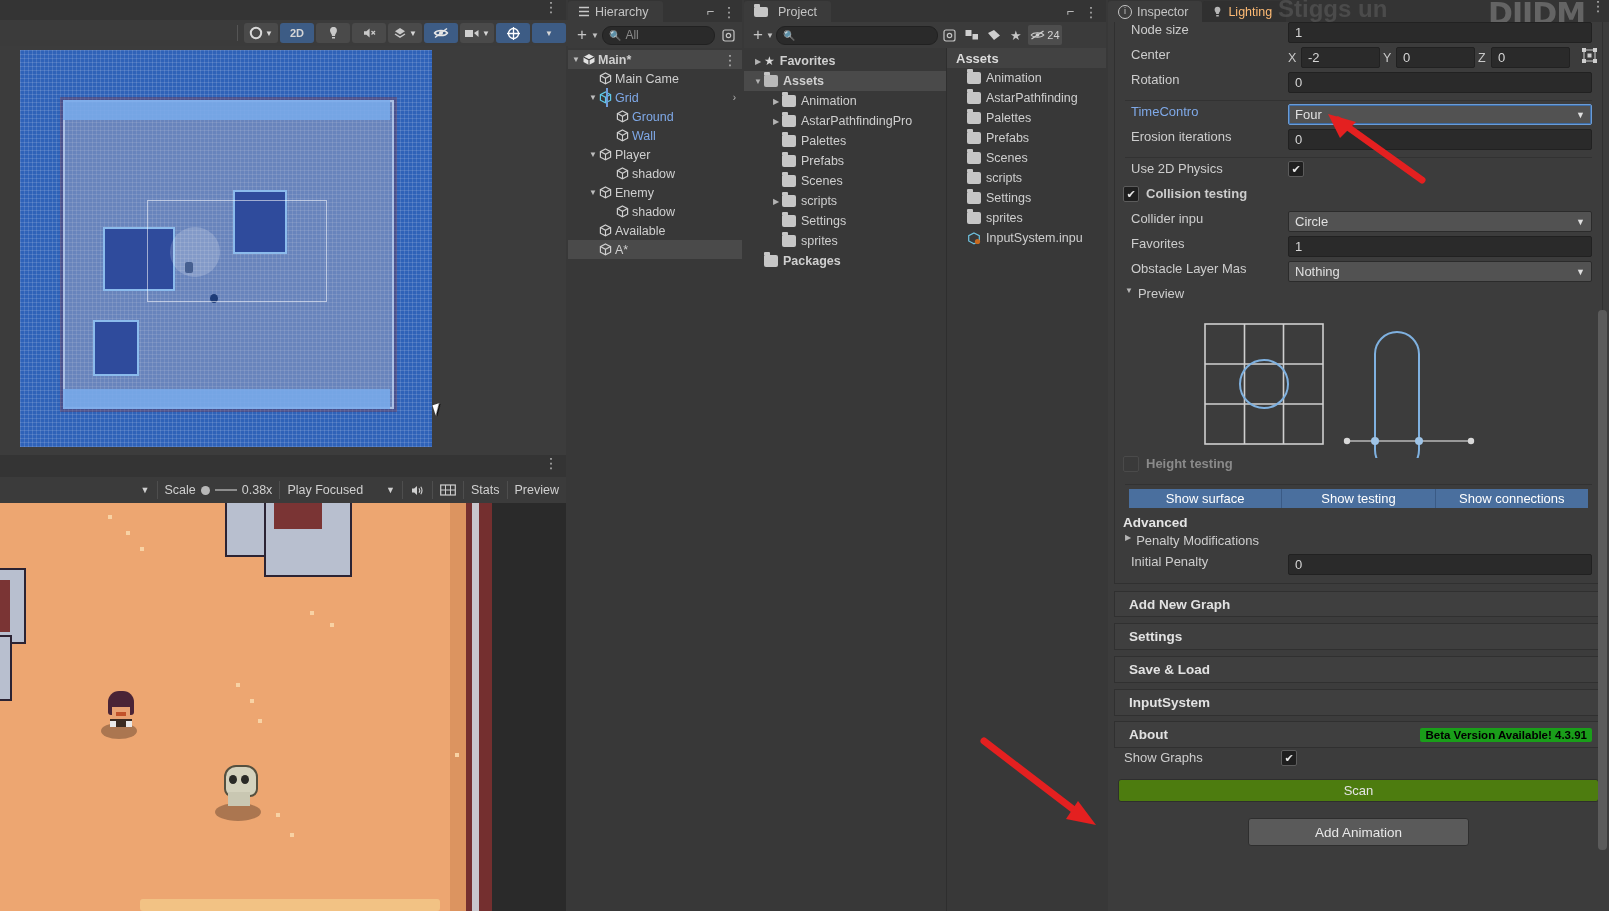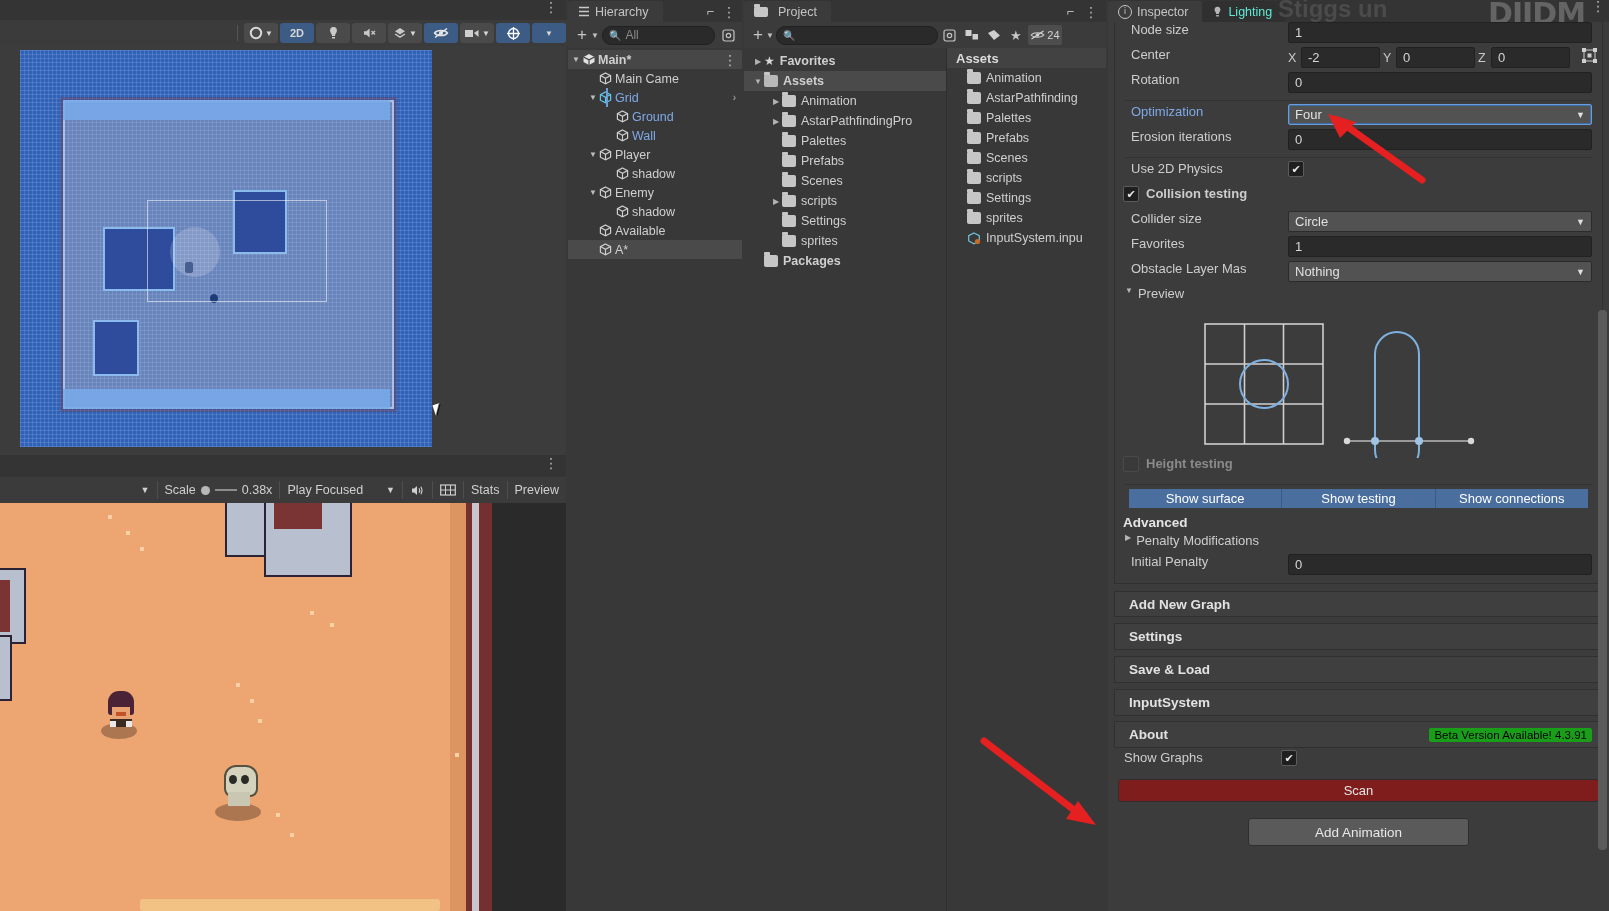--- a/index.html
+++ b/index.html
@@ -25,7 +25,7 @@
     border-top-left-radius: 3px; border-top-right-radius: 3px;
     background: #3b3b3b;
   }
-  .tab.inactive { background: #303030; color: #5eead4; }
+  .tab.inactive { background: #303030; color: #fdba74; }
   .searchfield {
     flex: 1; height: 17px; background: #2a2a2a;
     border-radius: 9px; display: flex; align-items: center;

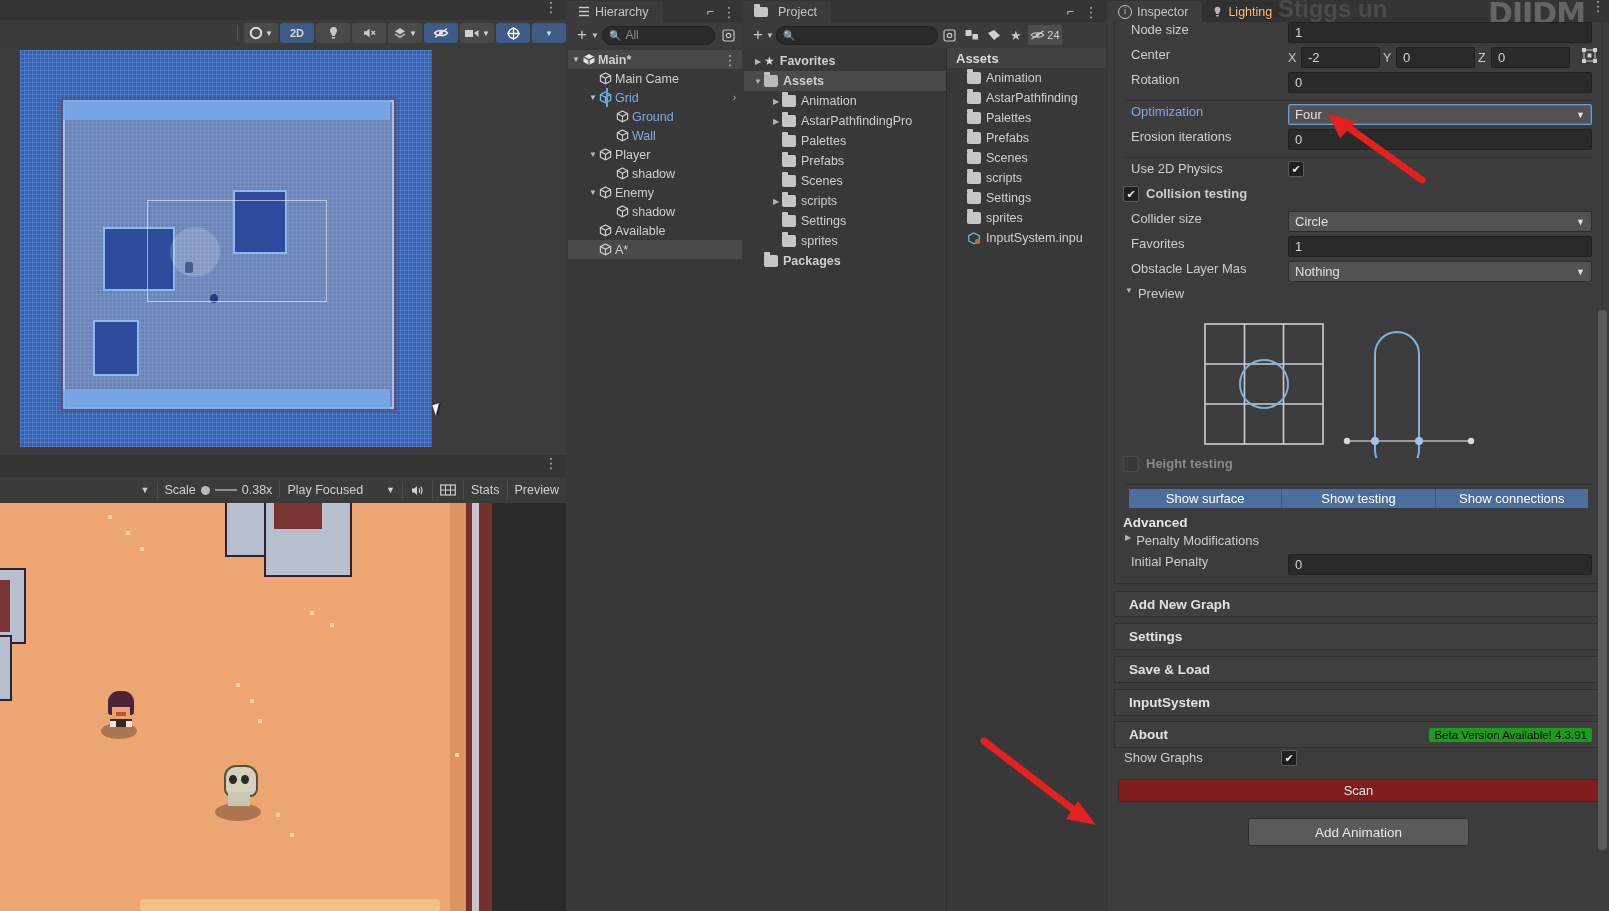--- a/index.html
+++ b/index.html
@@ -772,7 +772,7 @@
         <div class="divline"></div>
 
         <div class="frow">
-          <div class="flabel blue-label">Optimization</div>
+          <div class="flabel blue-label">TimeContro</div>
           <div class="fdrop focus">
             <span>Four</span>
             <span style="font-size:9px;">▼</span>

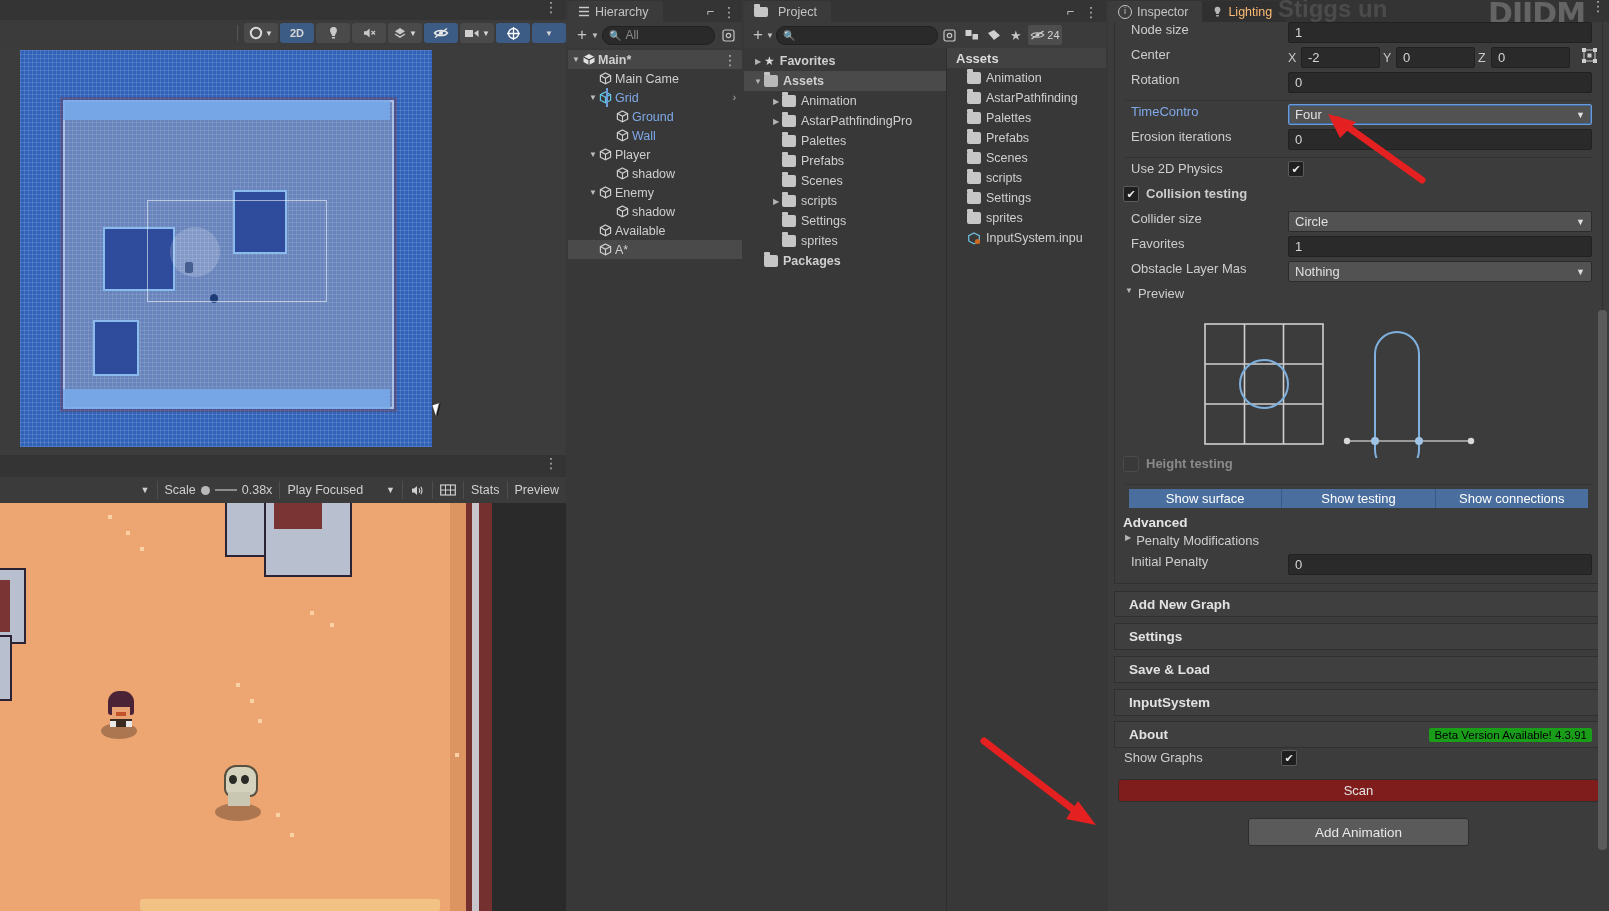--- a/index.html
+++ b/index.html
@@ -801,7 +801,7 @@
         </div>
 
         <div class="frow">
-          <div class="flabel">Collider size</div>
+          <div class="flabel">Collider inpu</div>
           <div class="fdrop">
             <span>Circle</span>
             <span style="font-size:9px;">▼</span>

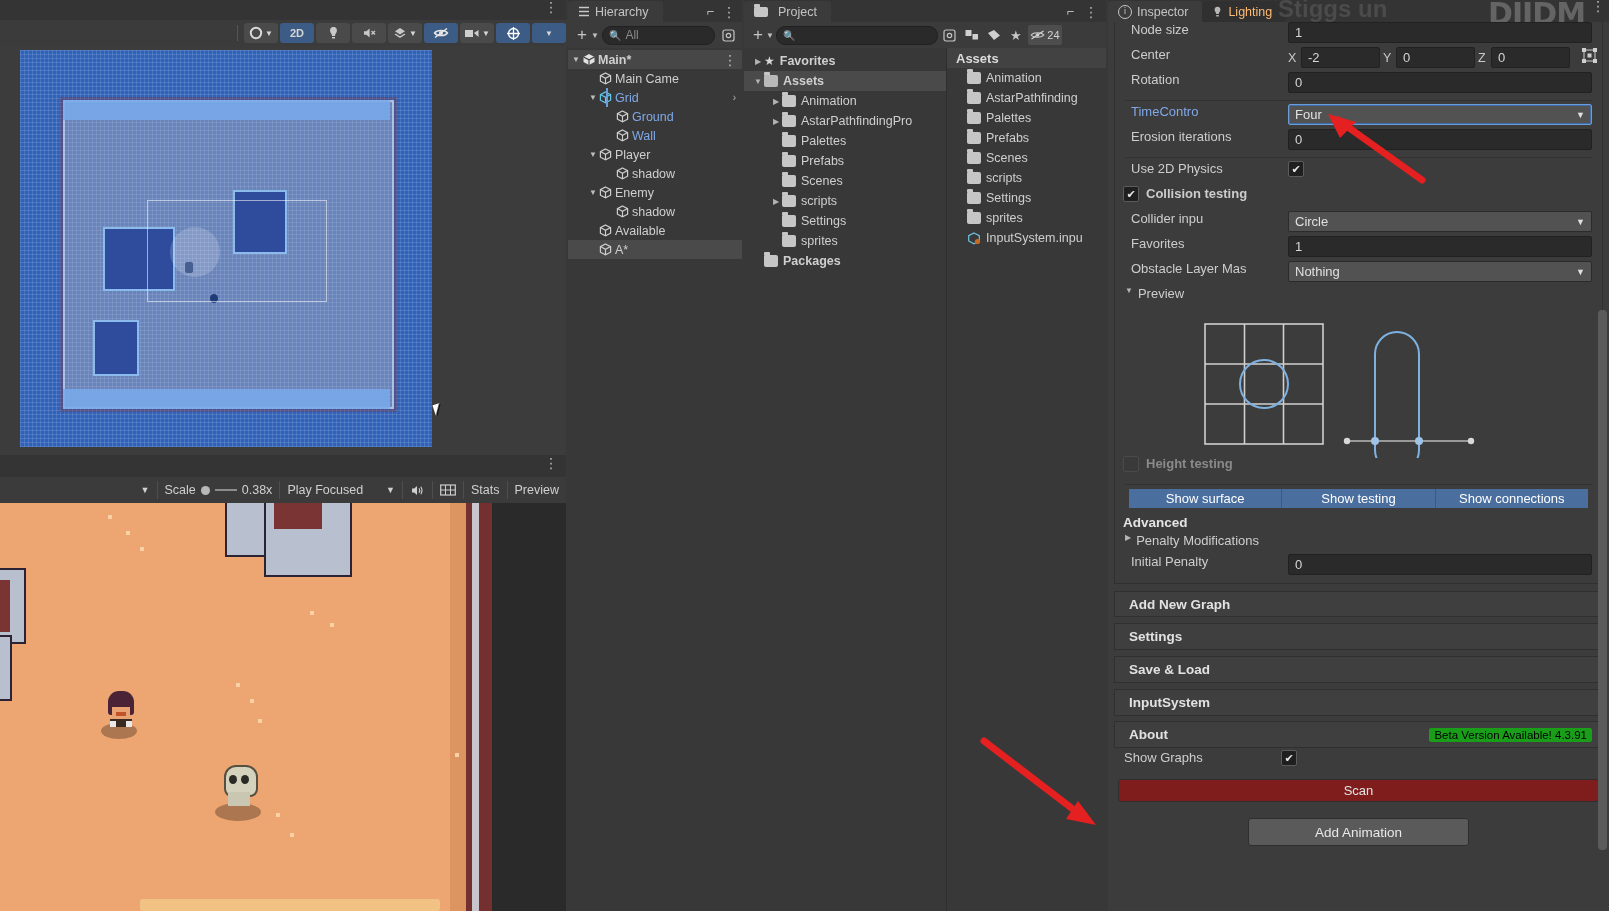--- a/index.html
+++ b/index.html
@@ -242,7 +242,7 @@
     font-size: 13px; color: #e4e4e4;
   }
   .badge {
-    background: #1a9e1a; color: #000; font-size: 11.5px; font-weight: normal;
+    background: #1a9e1a; color: #000; font-size: 11.5px; font-weight: bold;
     padding: 1px 5px; border-radius: 2px; margin-right: 10px;
   }
   #preview-canvas { height: 148px; position: relative; background: #3c3c3c; }

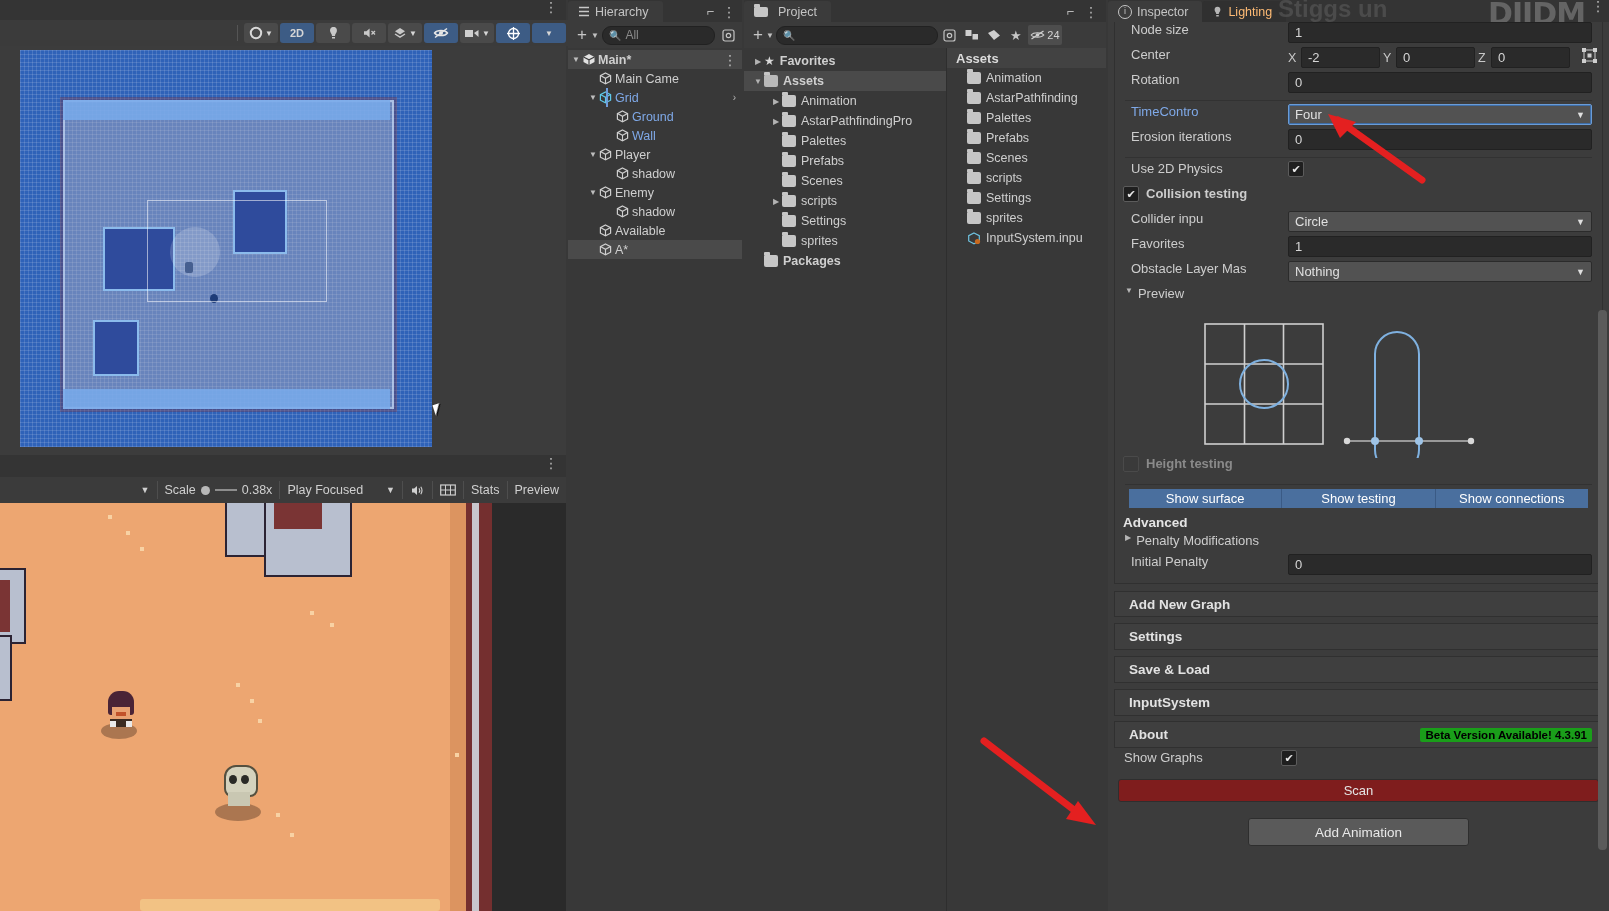--- a/index.html
+++ b/index.html
@@ -236,7 +236,7 @@
     font-size: 13.5px; font-weight: bold; color: #e2e2e2;
   }
   .wide-btn {
-    height: 21px; margin: 4px 10px 0 10px; background: #7f1d1d;
+    height: 21px; margin: 4px 10px 0 10px; background: #4d7c0f;
     border: 1px solid #2e2e2e; border-radius: 3px;
     display: flex; align-items: center; justify-content: center;
     font-size: 13px; color: #e4e4e4;

